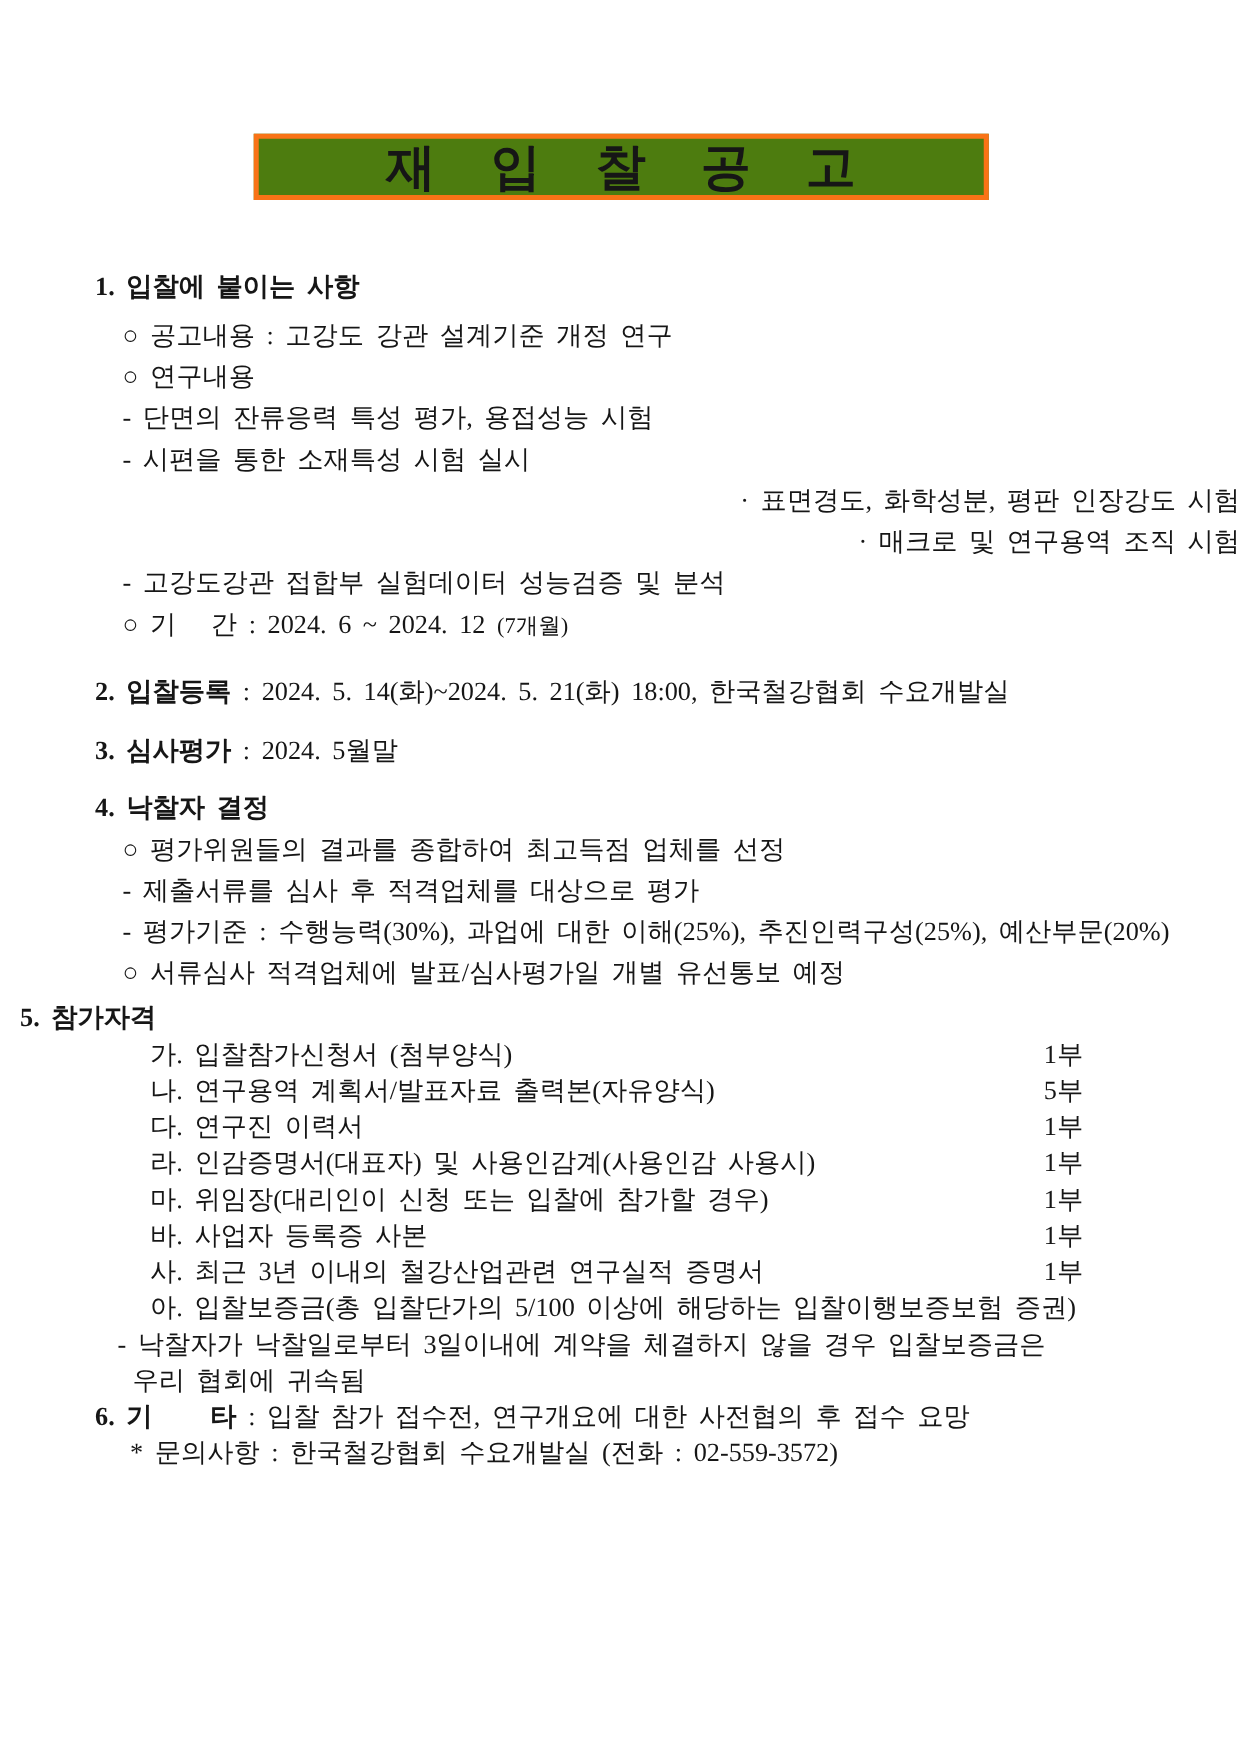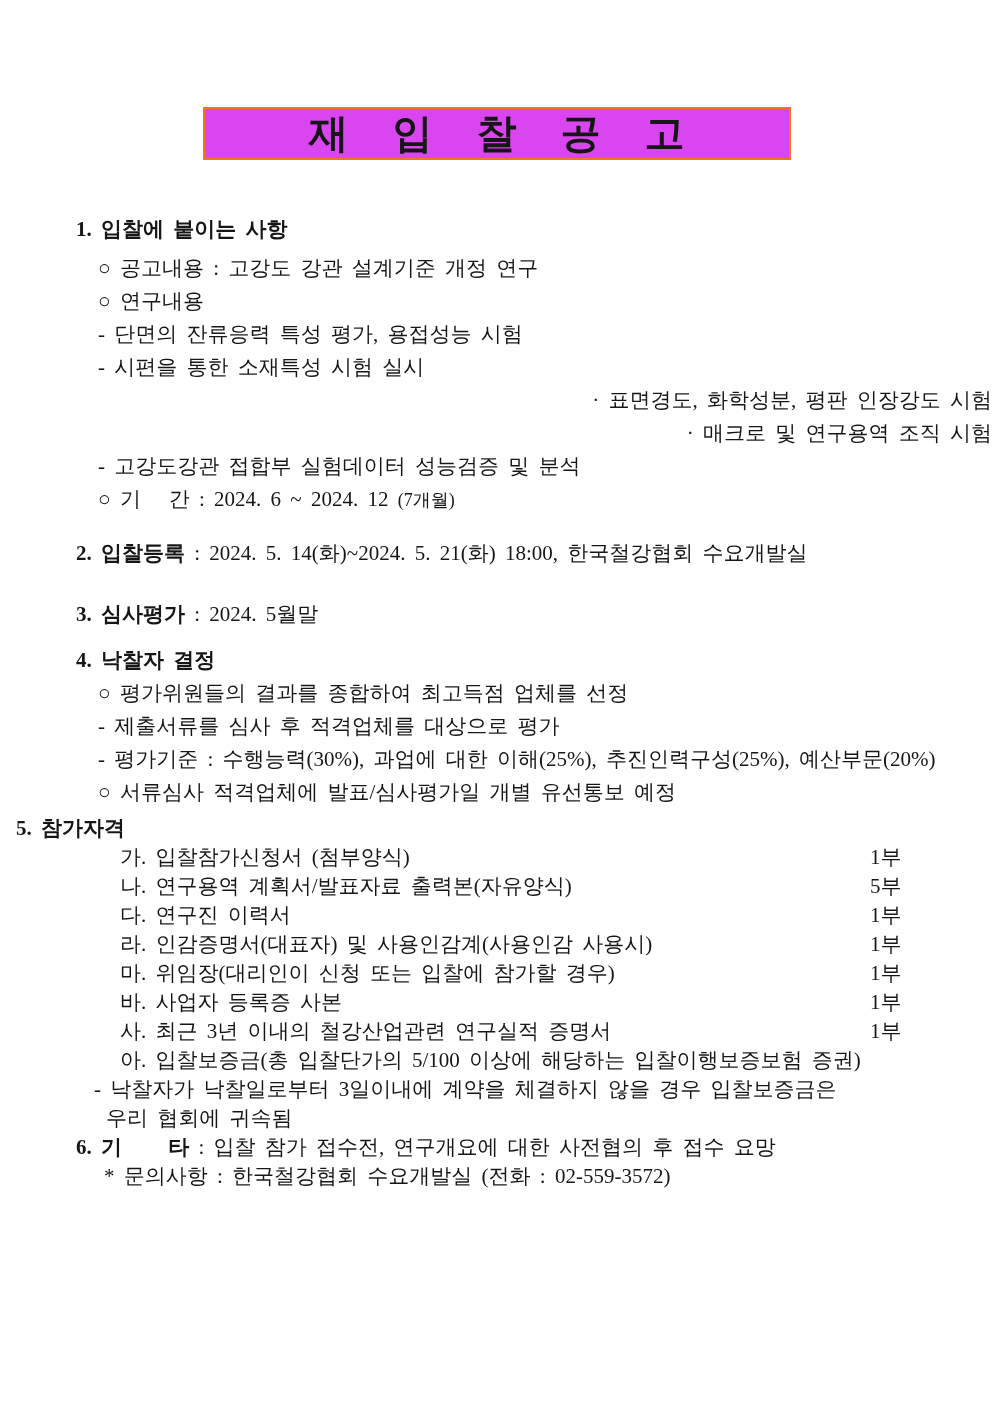--- a/index.html
+++ b/index.html
@@ -18,8 +18,8 @@
     top: 107px;
     width: 588px;
     height: 53px;
-    background: #d946ef;
-    border: 2px solid #f97316;
+    background: #4d7c0f;
+    border: 4px solid #f97316;
     display: flex;
     align-items: center;
     justify-content: center;

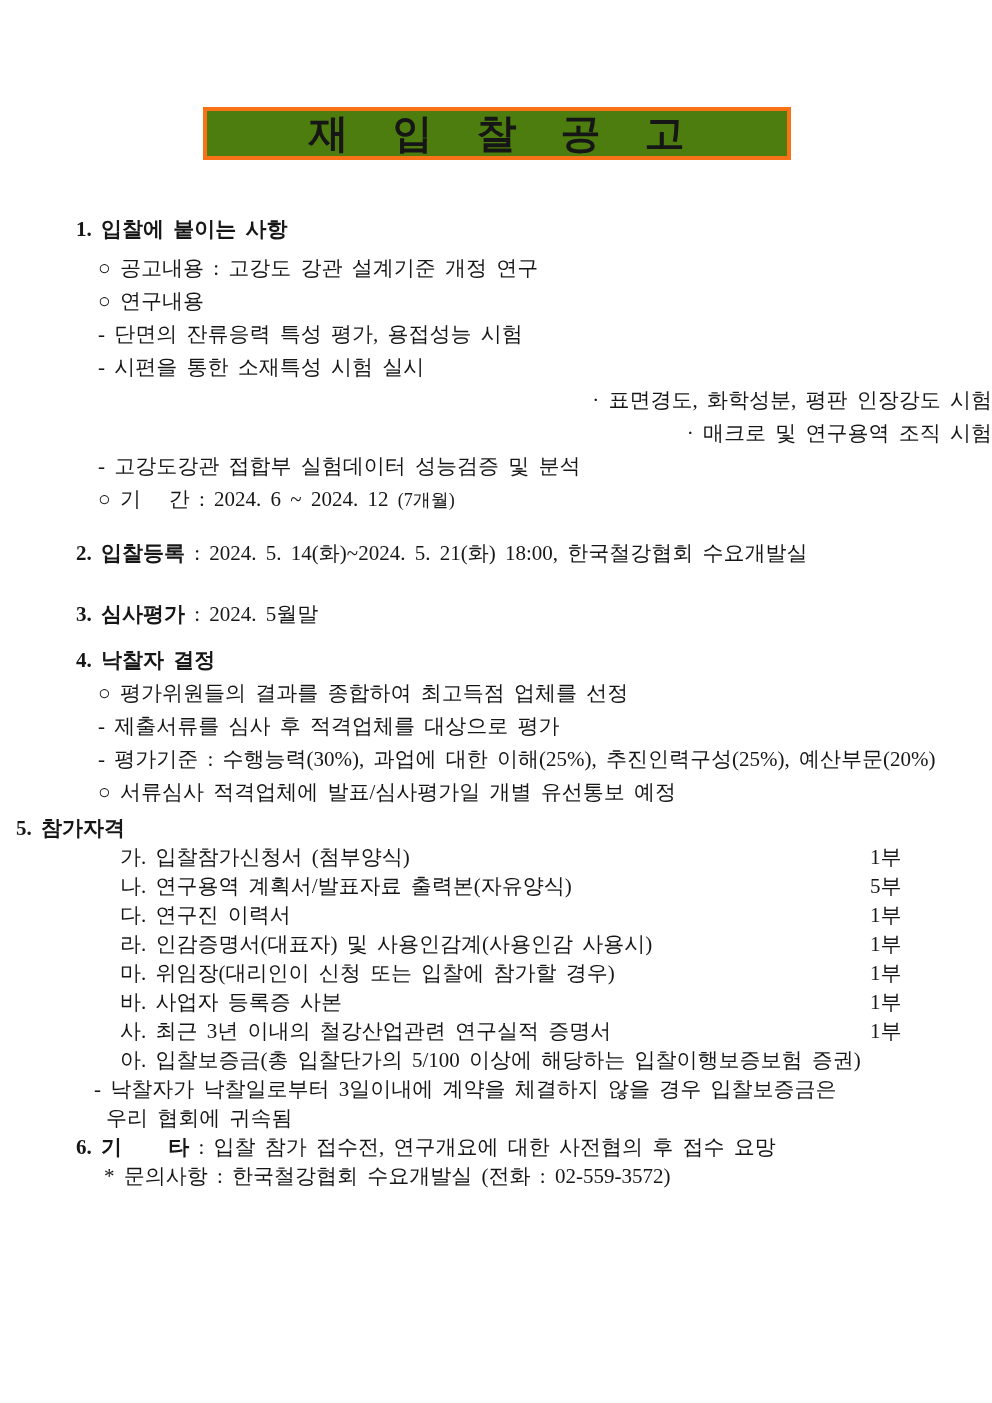--- a/index.html
+++ b/index.html
@@ -63,7 +63,7 @@
 
   .mb6  { margin-bottom: 6px; }
   .mt19 { margin-top: 19px; }
-  .mt13 { margin-top: 27px; }
+  .mt13 { margin-top: 13px; }
   .mt12 { margin-top: 12px; }
   .mt5  { margin-top: 5px; padding-left: 16px; }
   .tight .line { line-height: 29px; }

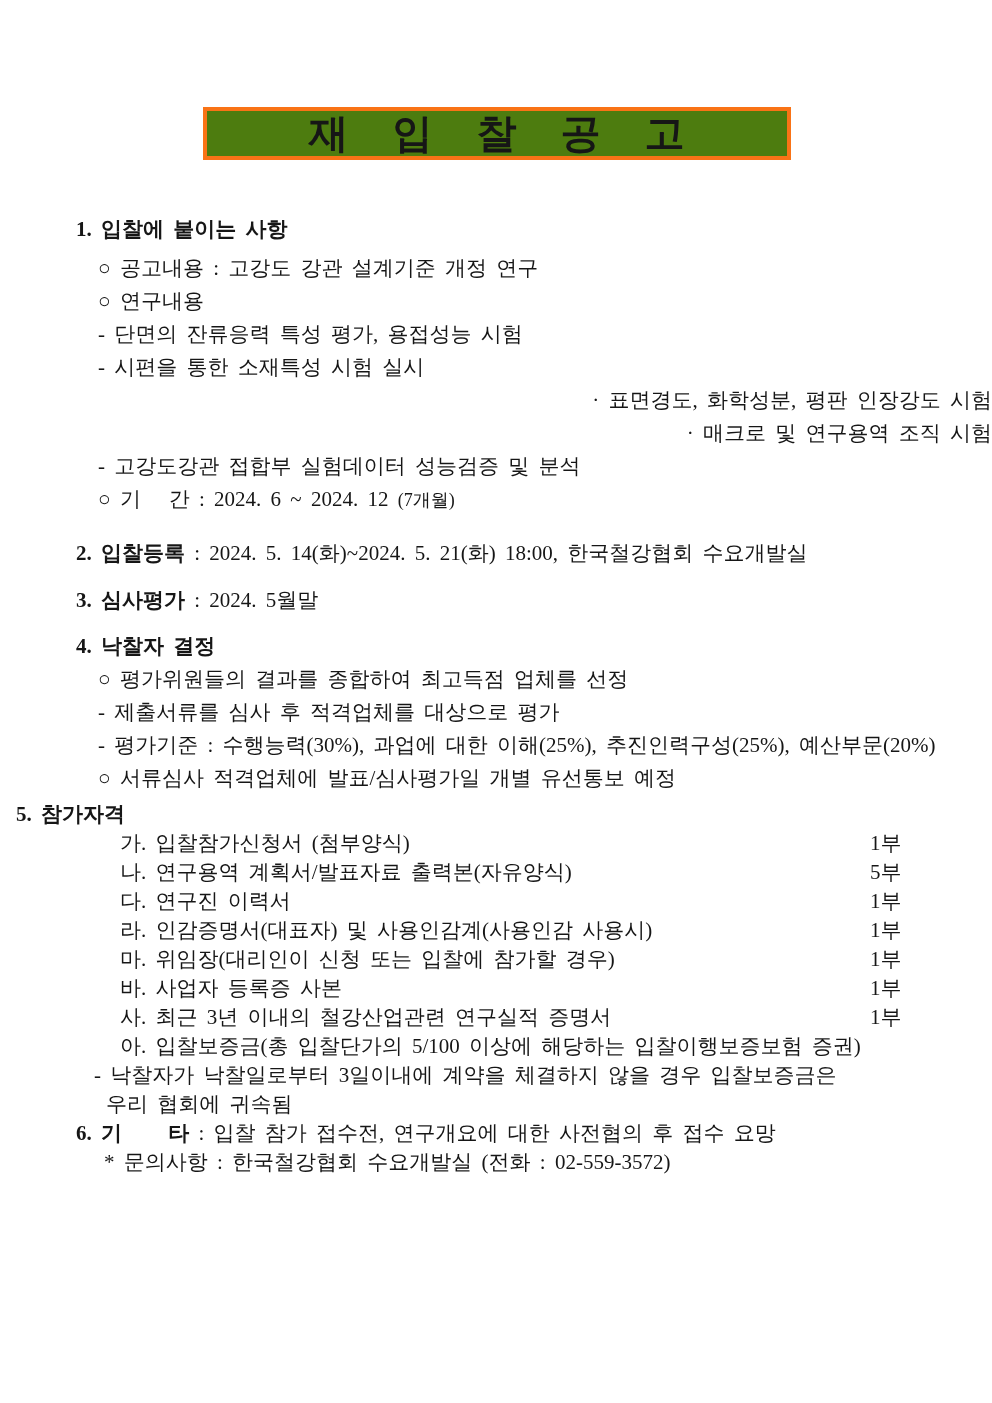--- a/index.html
+++ b/index.html
@@ -50,7 +50,7 @@
   .sec-line { line-height: 34px; font-family: Liberation Serif, serif; }
   .b { font-weight: bold; }
   .small { font-size: 18px; }
-  .count { position: absolute; left: 838px; top: 0; }
+  .count { position: absolute; left: 803px; top: 0; }
 
   .ind-sec  { padding-left: 76px; }
   .l1   { padding-left: 88px; margin-left: 10px; }

